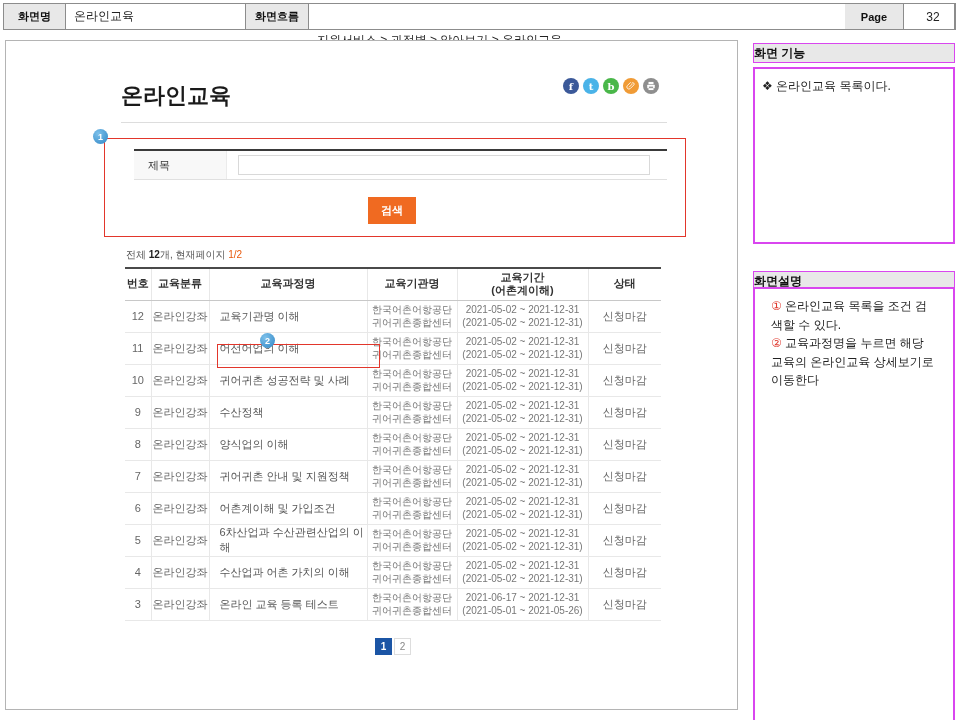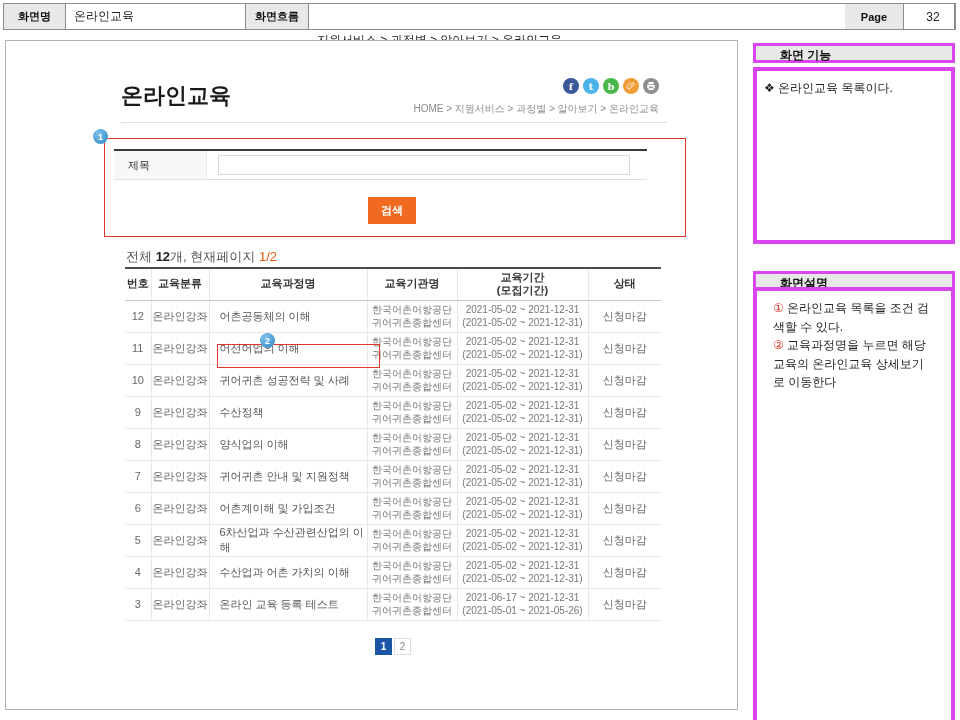--- a/index.html
+++ b/index.html
@@ -52,7 +52,7 @@
   #ann-box-row { left:211px; top:303px; width:163px; height:24px; }
   #ann-circle-2 { left:254px; top:292px; }
   
-  .side-header { position:absolute; left:753px; width:202px; height:20px; background:#e8e8e8; border:3px solid #d946ef; font-size:12px; font-weight:bold; color:#111; line-height:18px; padding-left:24px; }
+  .side-header { position:absolute; left:753px; width:202px; height:20px; background:#e8e8e8; border:1px solid #d946ef; font-size:12px; font-weight:bold; color:#111; line-height:18px; padding-left:0; }
   #func-header { top:43px; }
   #desc-header { top:263px;margin-top:8px; }
   .side-box { position:absolute; left:753px; width:202px; border:4px solid #d946ef; background:#fff; font-size:12px; color:#222; }

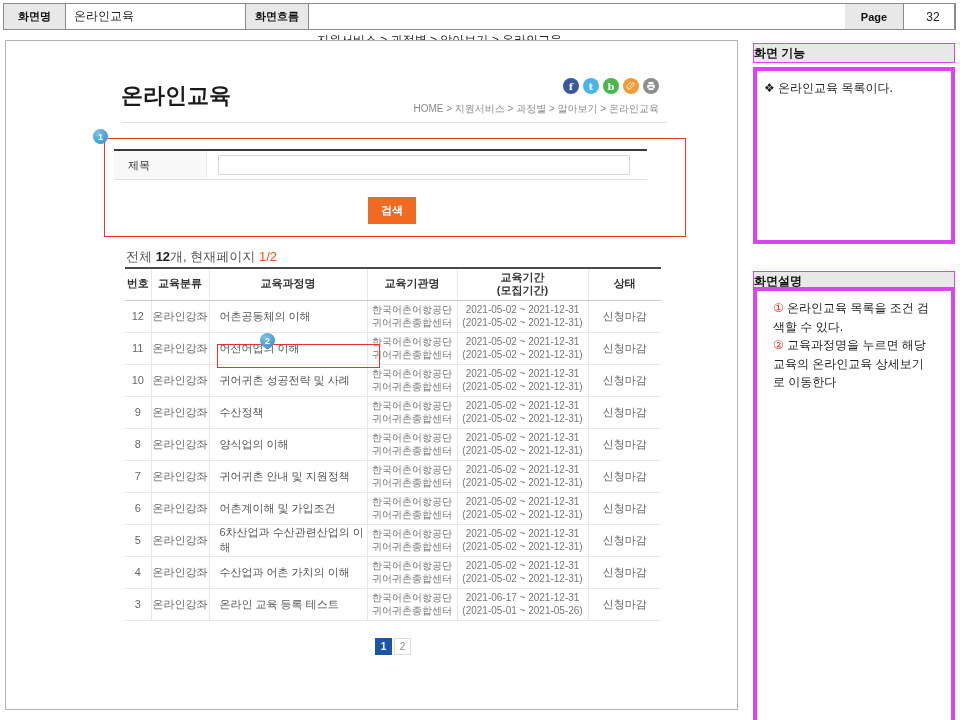--- a/index.html
+++ b/index.html
@@ -55,7 +55,7 @@
   .side-header { position:absolute; left:753px; width:202px; height:20px; background:#e8e8e8; border:1px solid #d946ef; font-size:12px; font-weight:bold; color:#111; line-height:18px; padding-left:0; }
   #func-header { top:43px; }
   #desc-header { top:263px;margin-top:8px; }
-  .side-box { position:absolute; left:753px; width:202px; border:4px solid #d946ef; background:#fff; font-size:12px; color:#222; }
+  .side-box { position:absolute; left:753px; width:202px; border:2px solid #d946ef; background:#fff; font-size:12px; color:#222; }
   #func-box { top:67px; height:177px; padding:9px 7px; }
   #desc-box { top:287px; height:502px; padding:8px 16px; line-height:1.55; }
   .desc-item { color:#222; }

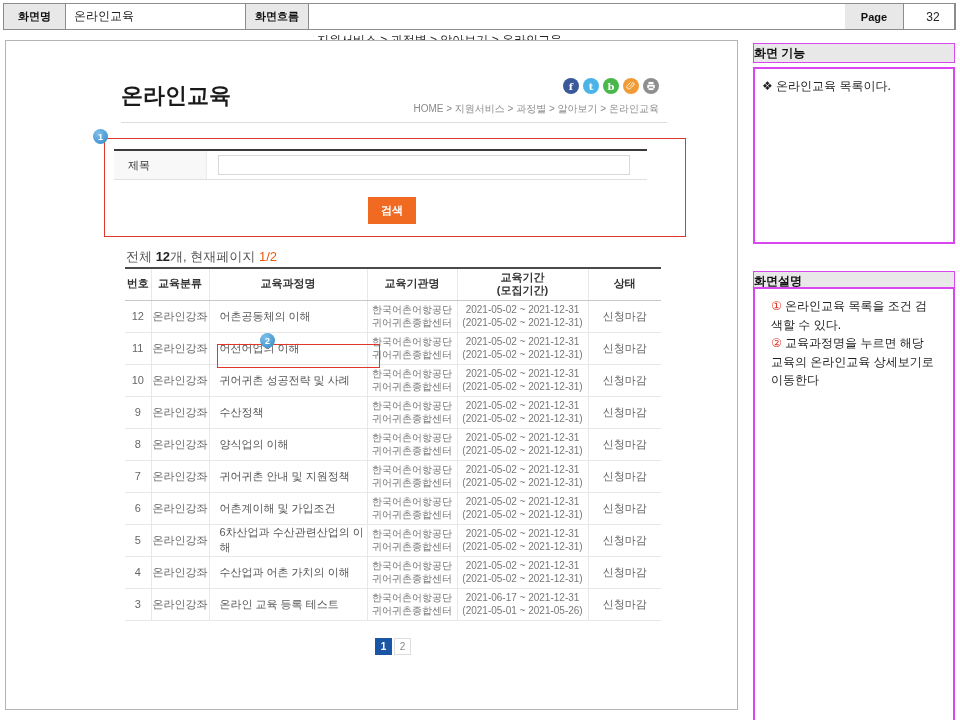--- a/index.html
+++ b/index.html
@@ -96,7 +96,6 @@
     </div>
   </div>
 
-  <div class="breadcrumb">HOME &gt; 지원서비스 &gt; 과정별 &gt; 알아보기 &gt; 온라인교육</div>
   <div class="title-divider"></div>
 
   <div class="search-wrap">

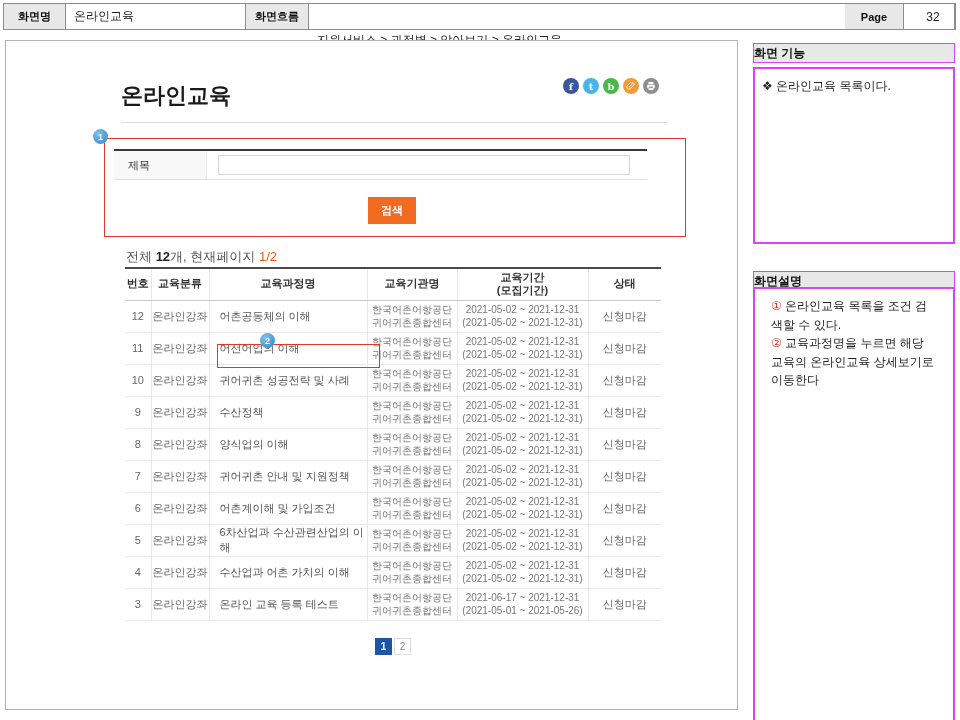--- a/index.html
+++ b/index.html
@@ -23,7 +23,7 @@
   .breadcrumb { position:absolute; right:78px; top:61px; font-size:10px; color:#8a8a8a; }
   .title-divider { position:absolute; left:115px; top:81px; width:546px; border-top:1px solid #ddd; }
   
-  .search-wrap { position:absolute; left:108px; top:108px; width:533px; }
+  .search-wrap { position:absolute; left:128px; top:108px; width:533px; }
   .search-row { border-top:2px solid #3a3a3a; border-bottom:1px solid #e0e0e0; height:31px; display:flex; }
   .search-label { width:93px; background:#f8f8f8; border-right:1px solid #ebebeb; font-size:11px; color:#333; display:flex; align-items:center; padding-left:14px; }
   .search-field { flex:1; display:flex; align-items:center; padding-left:11px; }

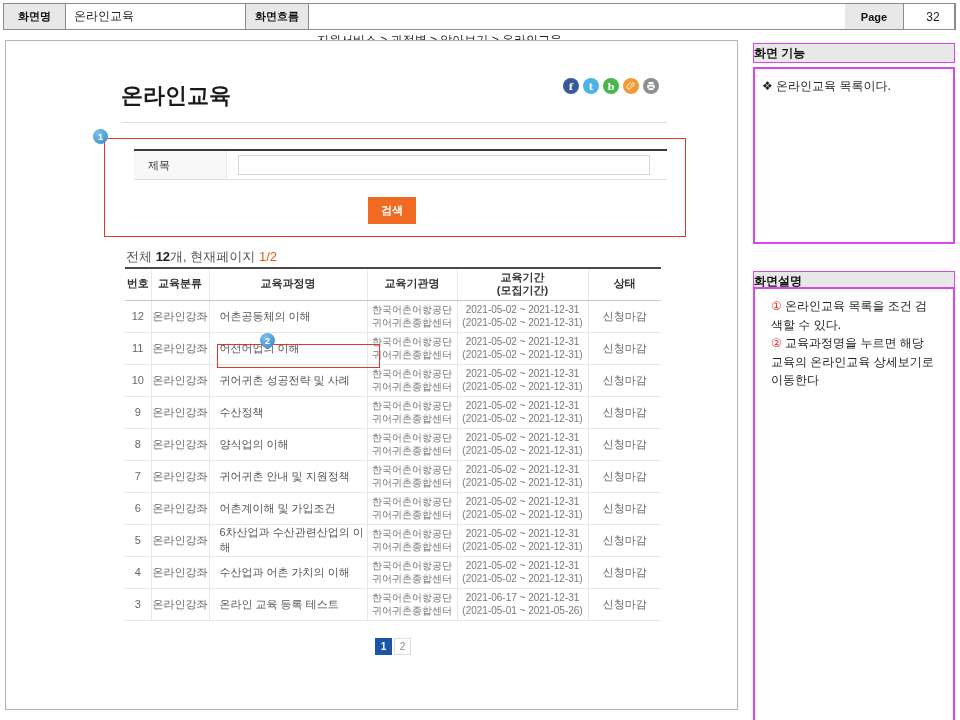--- a/index.html
+++ b/index.html
@@ -29,7 +29,7 @@
   .search-field { flex:1; display:flex; align-items:center; padding-left:11px; }
   .search-field input { width:412px; height:20px; border:1px solid #d9d9d9; font-size:11px; padding:0 4px; }
   .search-btn { position:absolute; left:362px; top:156px; width:48px; height:27px; background:#f06a21; color:#fff; border:none; font-size:11px; font-weight:bold; cursor:pointer; }
-  .summary { position:absolute; left:120px; top:207px; font-size:13px; color:#555; }
+  .summary { position:absolute; left:120px; top:207px; font-size:10px; color:#555; }
   .summary b { color:#222; }
   .summary .orange { color:#e8590c; }
   

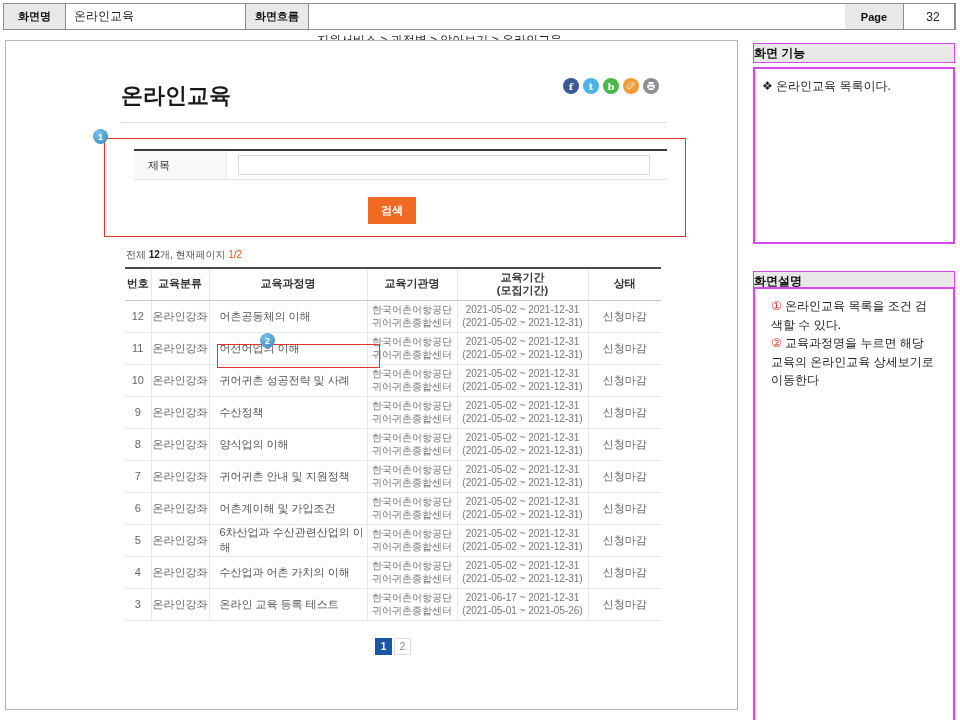--- a/index.html
+++ b/index.html
@@ -129,7 +129,7 @@
           <th>교육과정명</th>
           <th>교육기관명</th>
           <th>교육기간
-(모집기간)</th>
+(어촌계이해)</th>
           <th>상태</th>
         </tr>
       </thead>

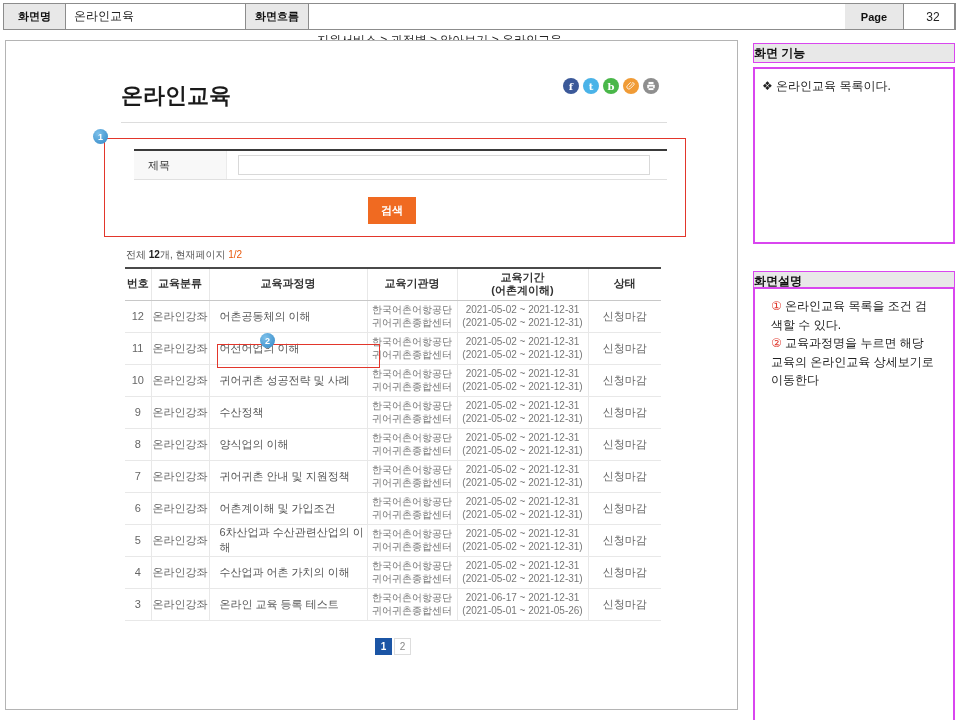--- a/index.html
+++ b/index.html
@@ -137,7 +137,7 @@
           <tr>
       <td>12</td>
       <td>온라인강좌</td>
-      <td class="course">어촌공동체의 이해</td>
+      <td class="course">교육기관명 이해</td>
       <td>
         <div class="two-line">
                 <div>한국어촌어항공단</div>

